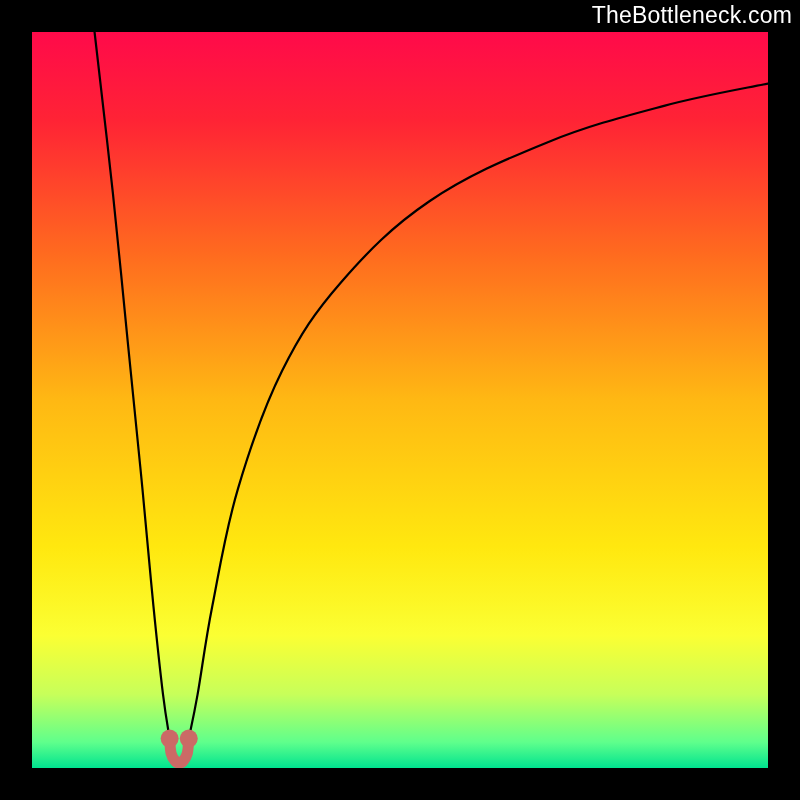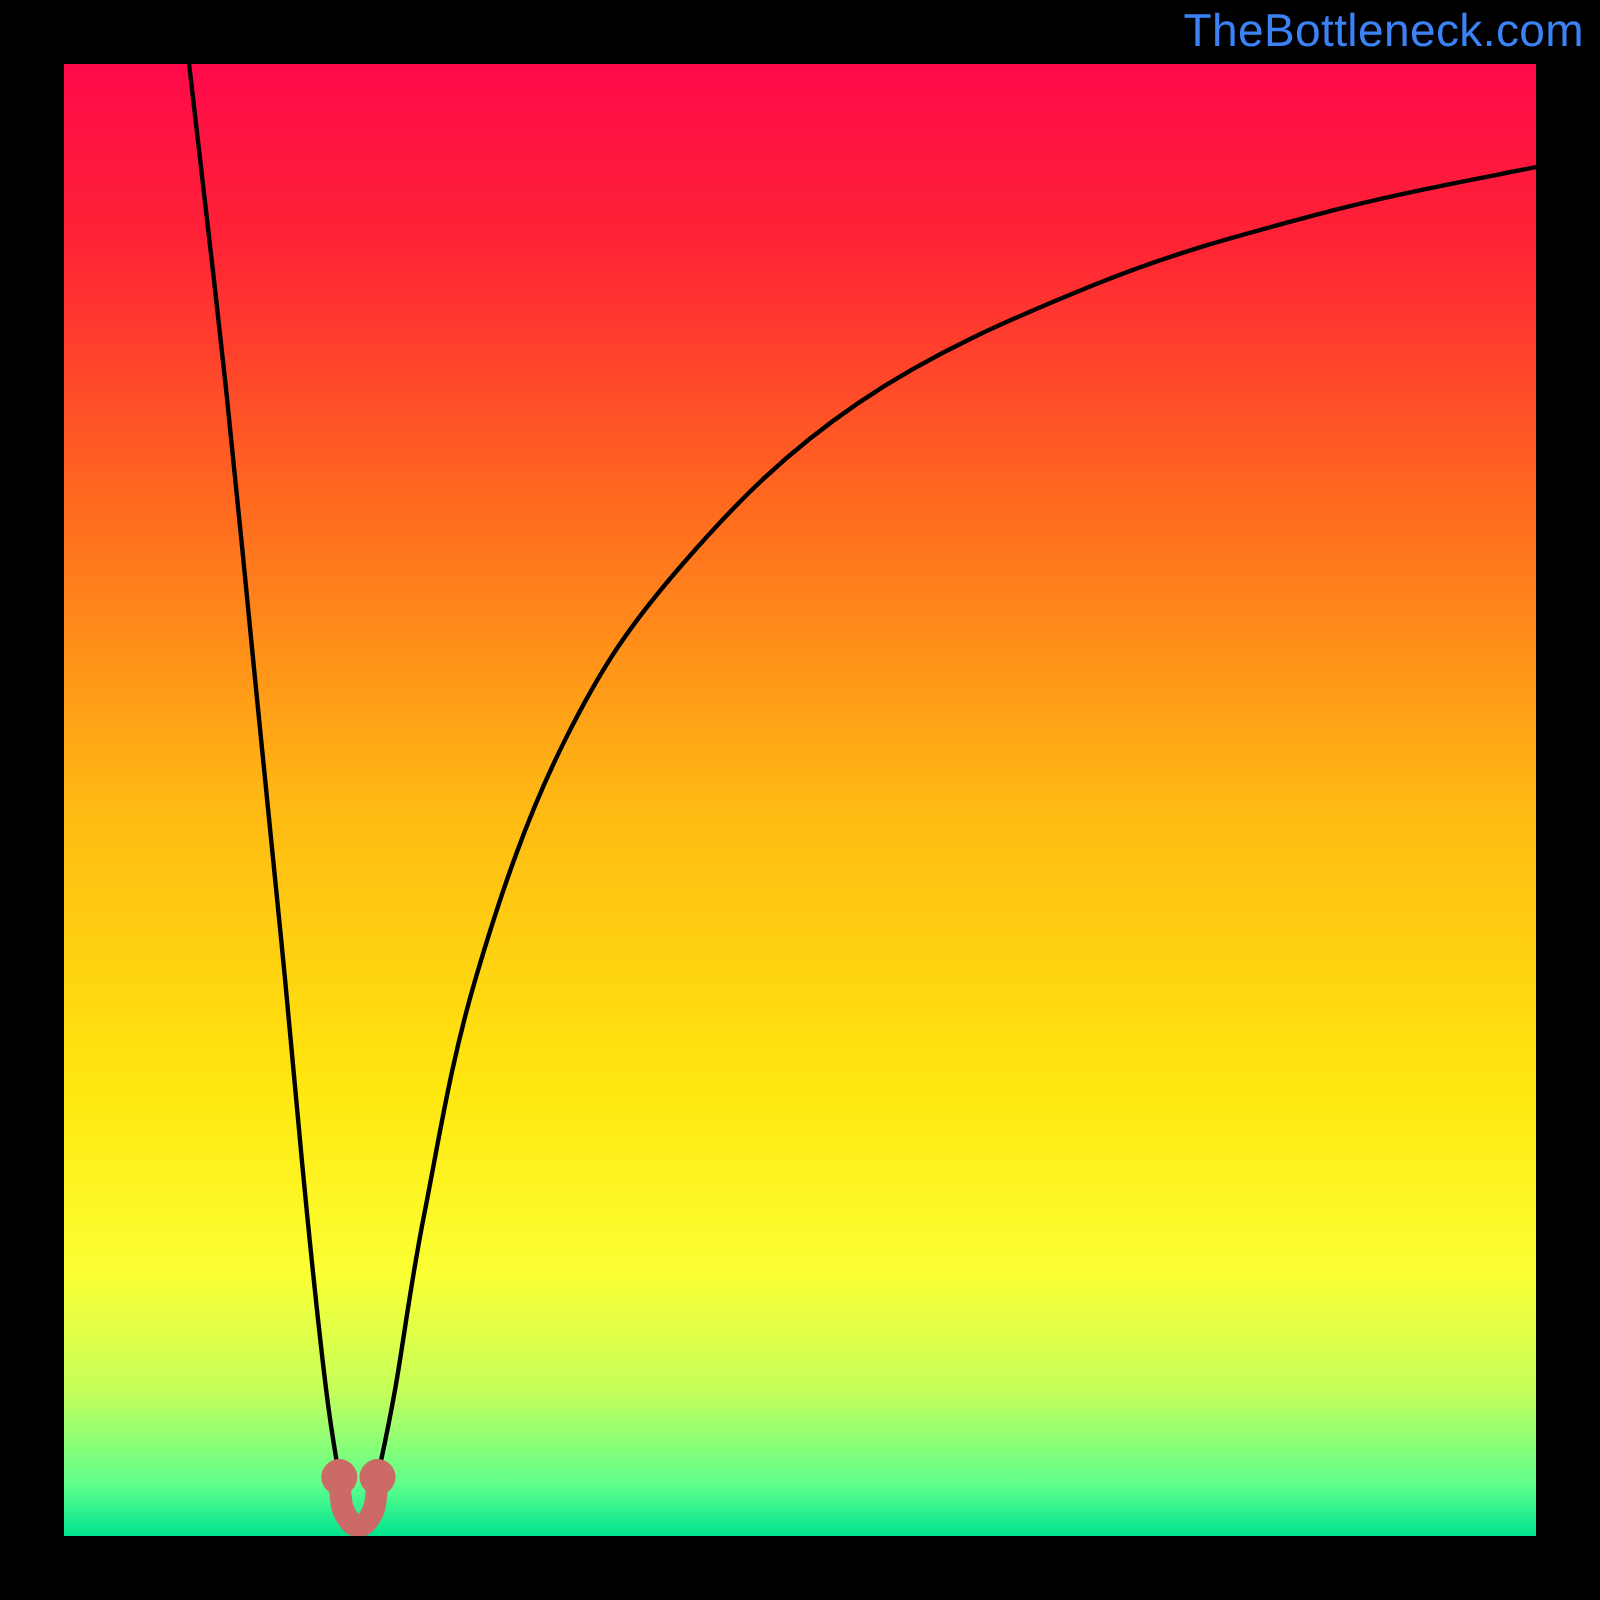--- a/index.html
+++ b/index.html
@@ -24,7 +24,7 @@
     position: absolute;
     top: 2px;
     right: 8px;
-    color: #3b82f6;
+    color: #ffffff;
     font-size: 23px;
     letter-spacing: 0.2px;
     font-weight: 400;

